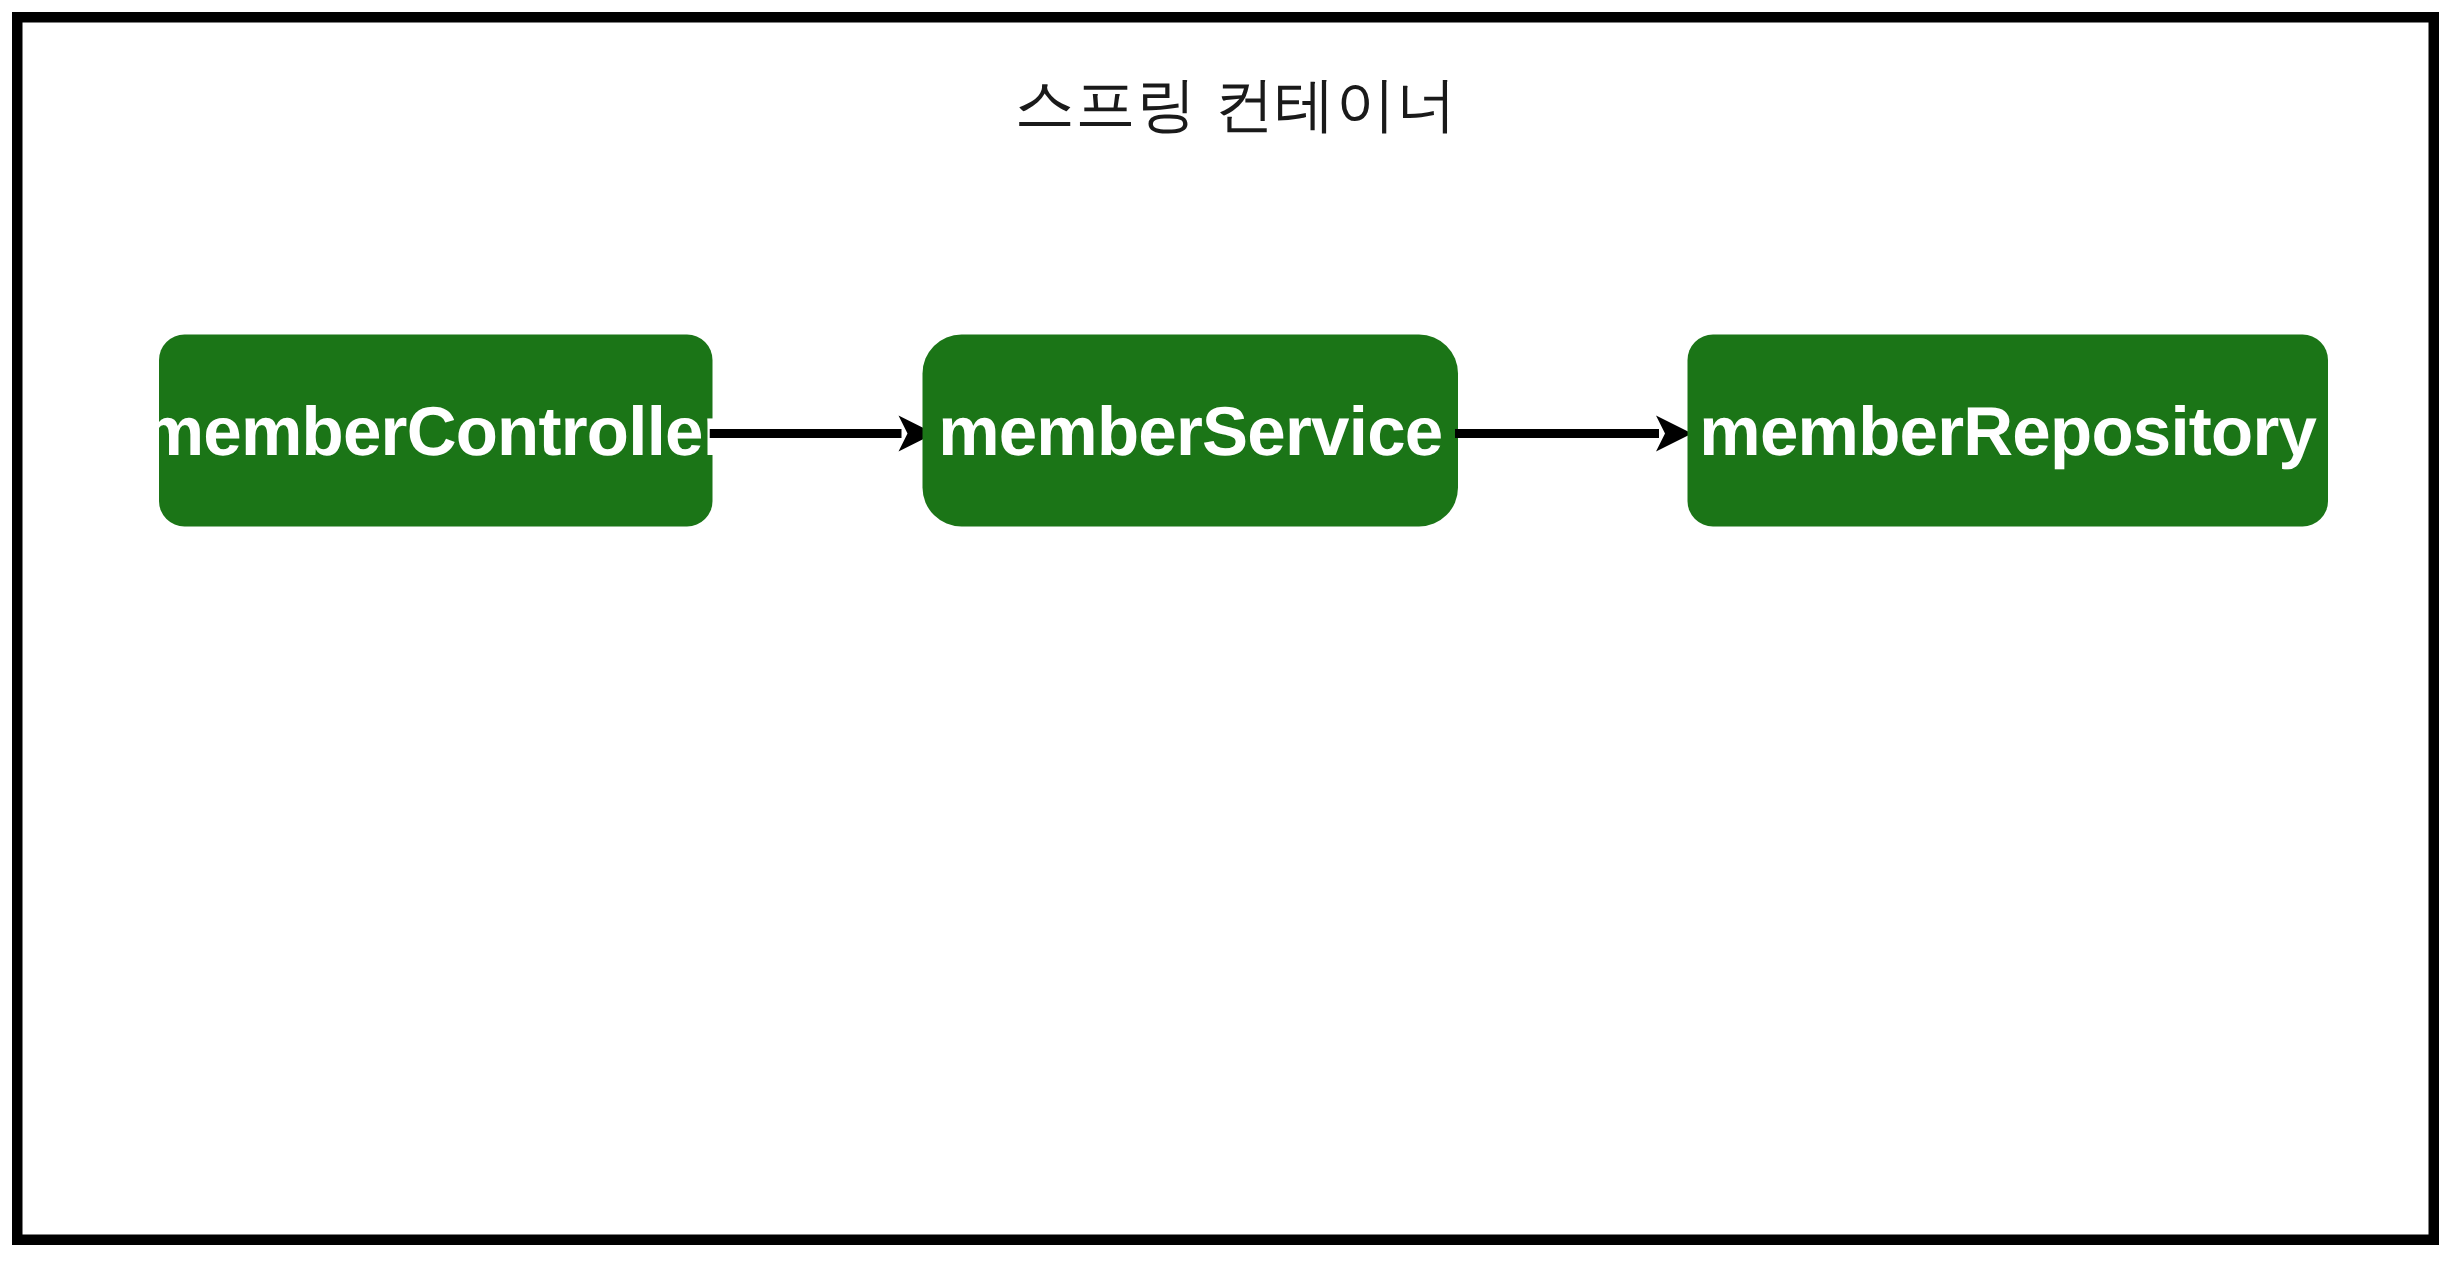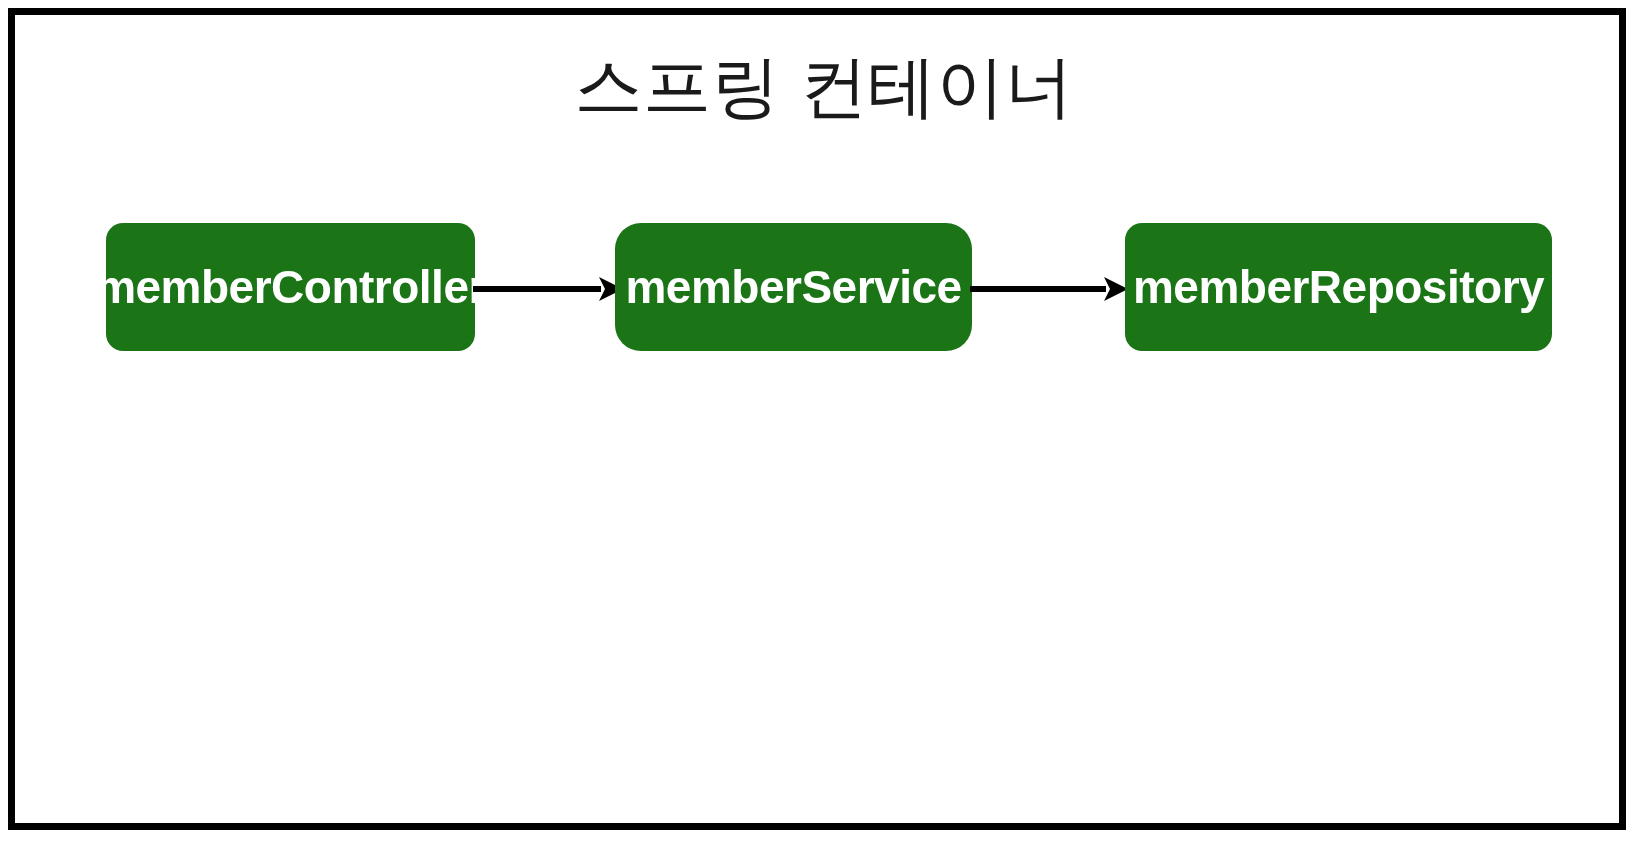--- a/index.html
+++ b/index.html
@@ -41,7 +41,7 @@
     top: 32px;
     width: 1618px;
     text-align: center;
-    font-size: 68px;
+    font-size: 40px;
     font-weight: 400;
     line-height: 1.15;
     color: #1a1a1a;

